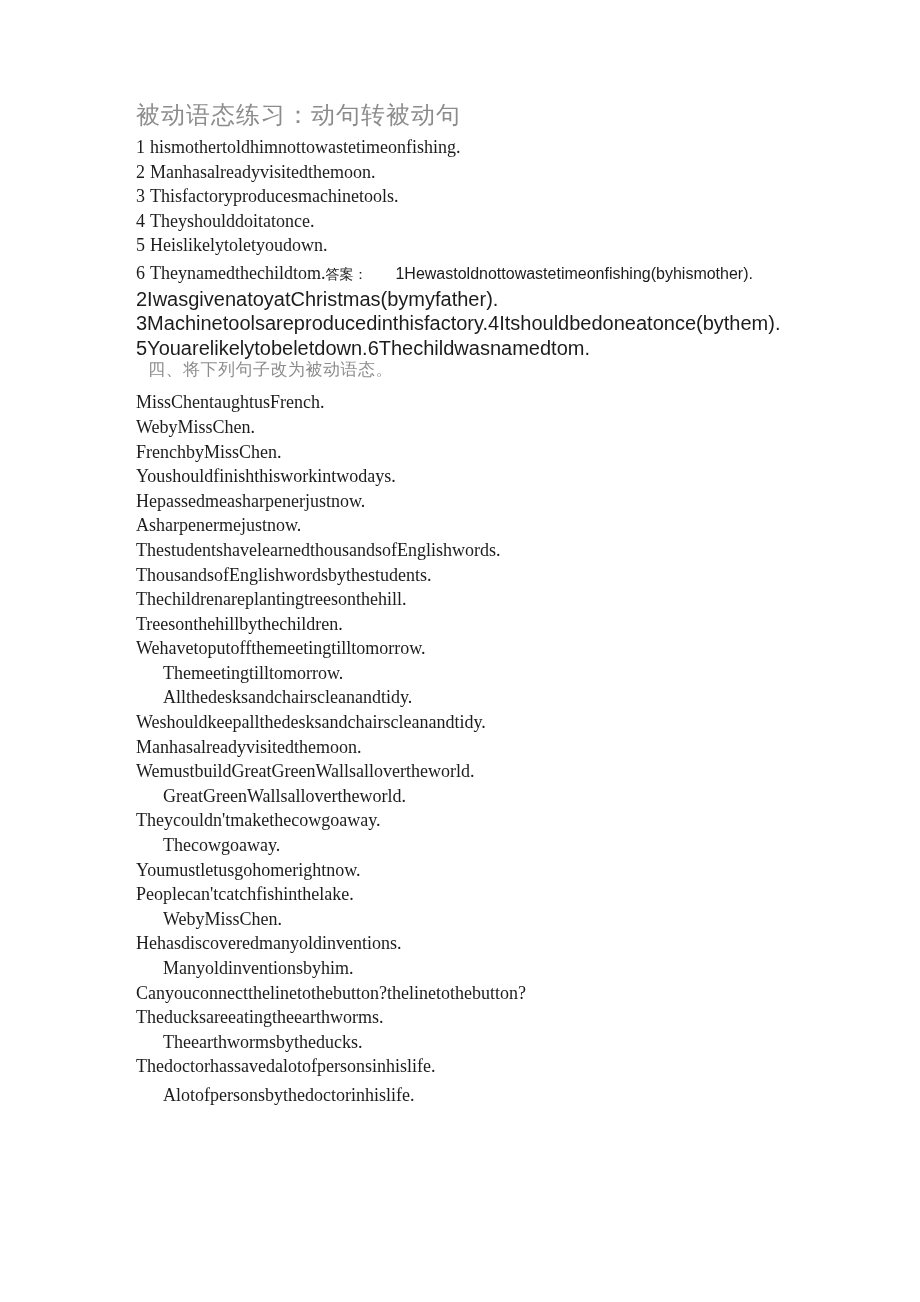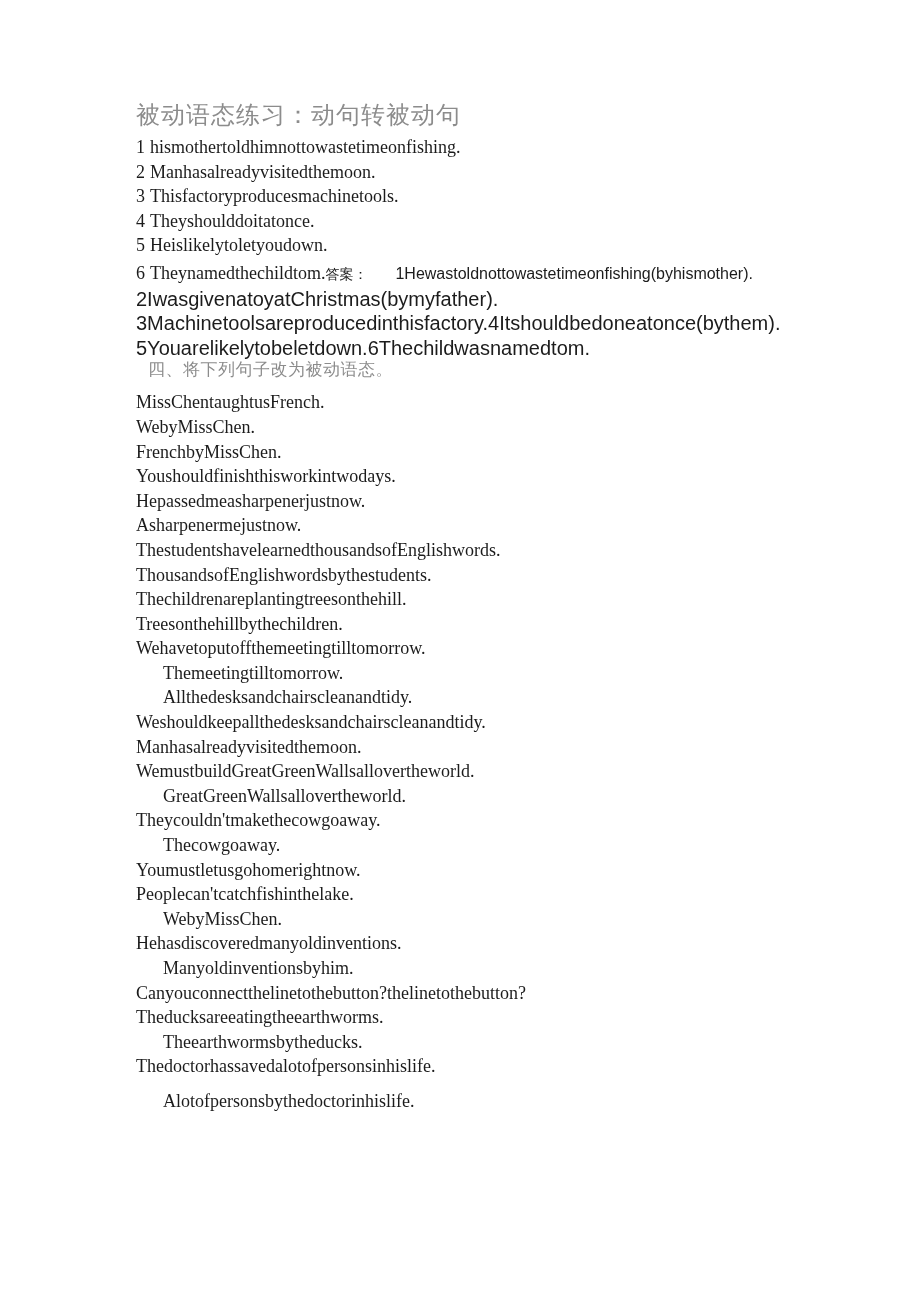--- a/index.html
+++ b/index.html
@@ -68,7 +68,7 @@
     padding-left: 27px;
   }
   .sentence.gap-top {
-    margin-top: 10px;
+    margin-top: 4px;
   }
 </style>
 </head>

